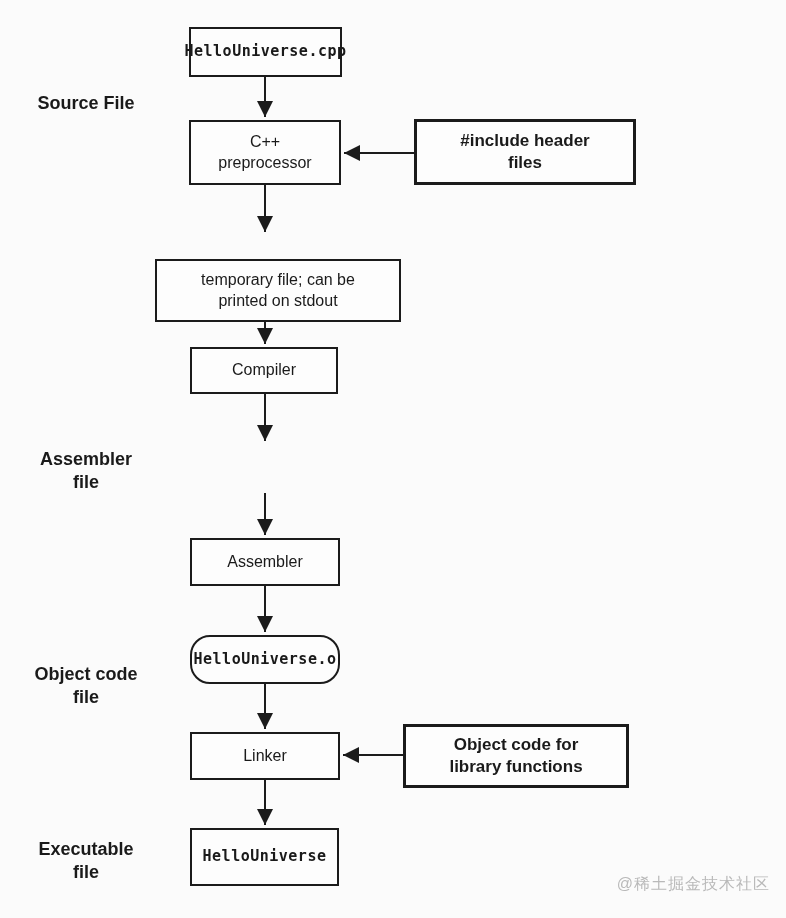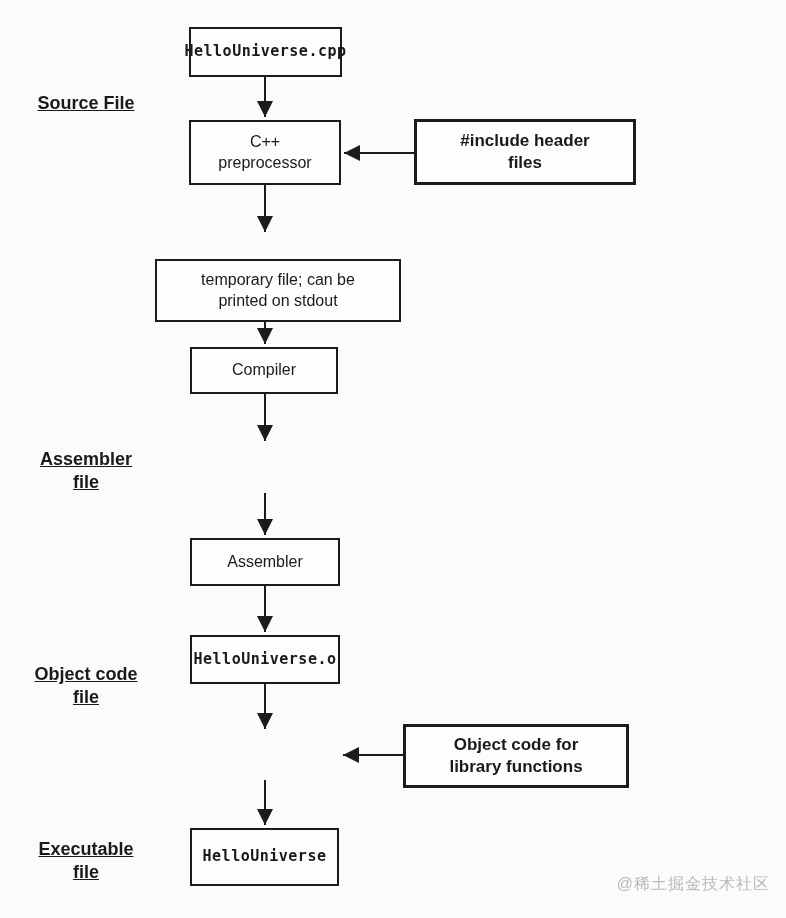--- a/index.html
+++ b/index.html
@@ -55,7 +55,6 @@
     text-align: center;
     white-space: pre-line;
     z-index: 2;
-    text-decoration: underline;
   }
   .arrows {
     position: absolute;

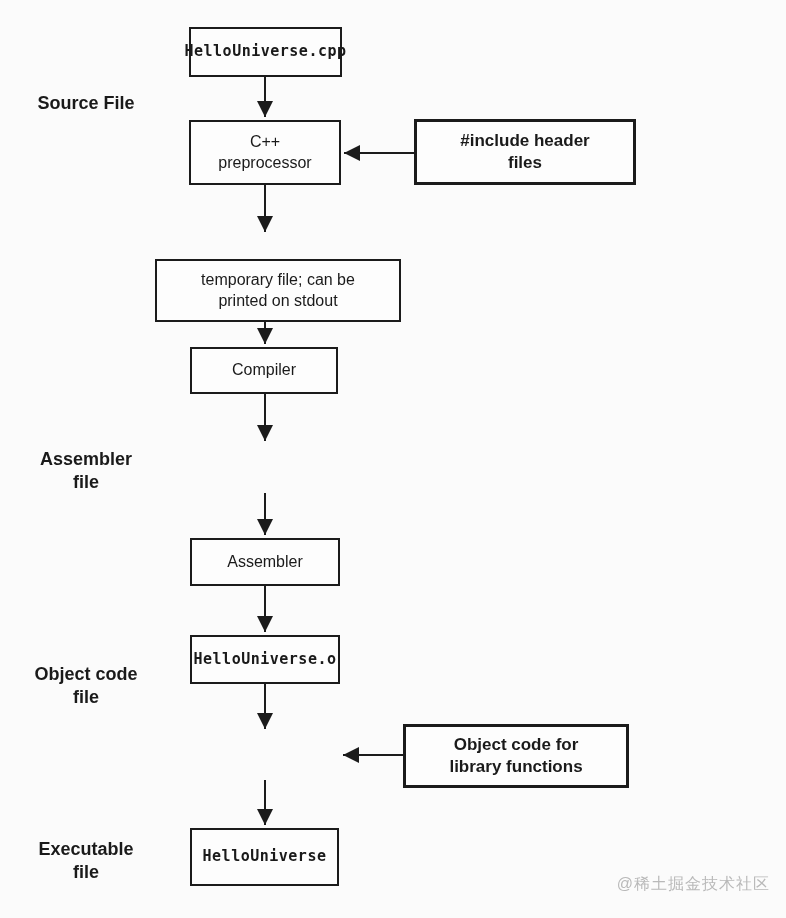--- a/index.html
+++ b/index.html
@@ -124,7 +124,7 @@
 
   <div class="box" style="left:190px; top:538px; width:150px; height:48px;">Assembler</div>
 
-  <div class="box box--mono" style="left:190px; top:635px; width:150px; height:49px;">HelloUniverse.o</div>
+  <div class="box box--mono" style="left:190px; top:635px; width:150px; height:49px;border-radius:20px;">HelloUniverse.o</div>
 
 
   <div class="box box--side" style="left:403px; top:724px; width:226px; height:64px;">Object code for

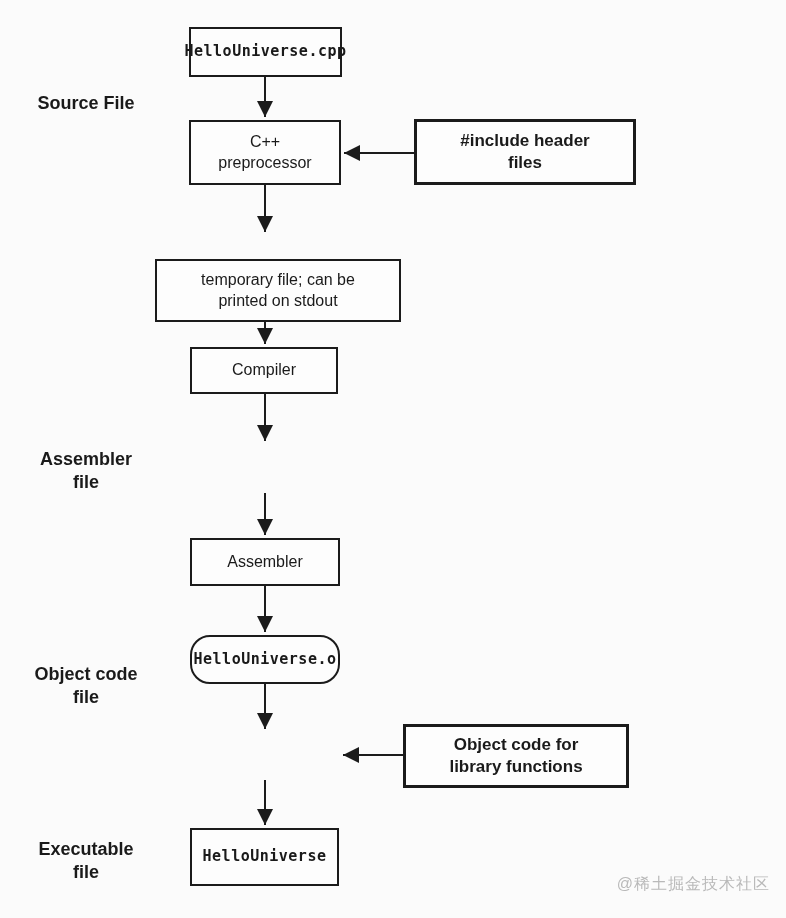--- a/index.html
+++ b/index.html
@@ -126,6 +126,7 @@
 
   <div class="box box--mono" style="left:190px; top:635px; width:150px; height:49px;border-radius:20px;">HelloUniverse.o</div>
 
+  <div class="box" style="left:190px; top:732px; width:150px; height:48px;">Linker</div>
 
   <div class="box box--side" style="left:403px; top:724px; width:226px; height:64px;">Object code for
 library functions</div>

